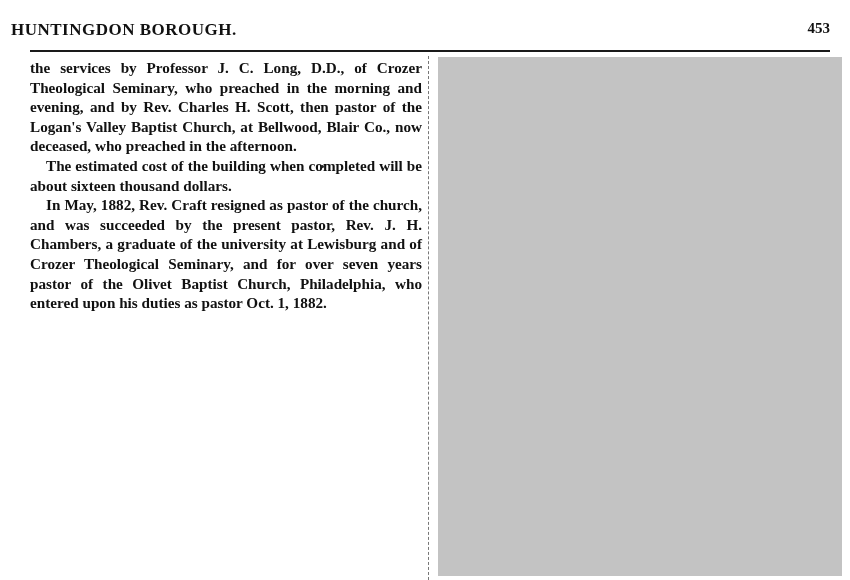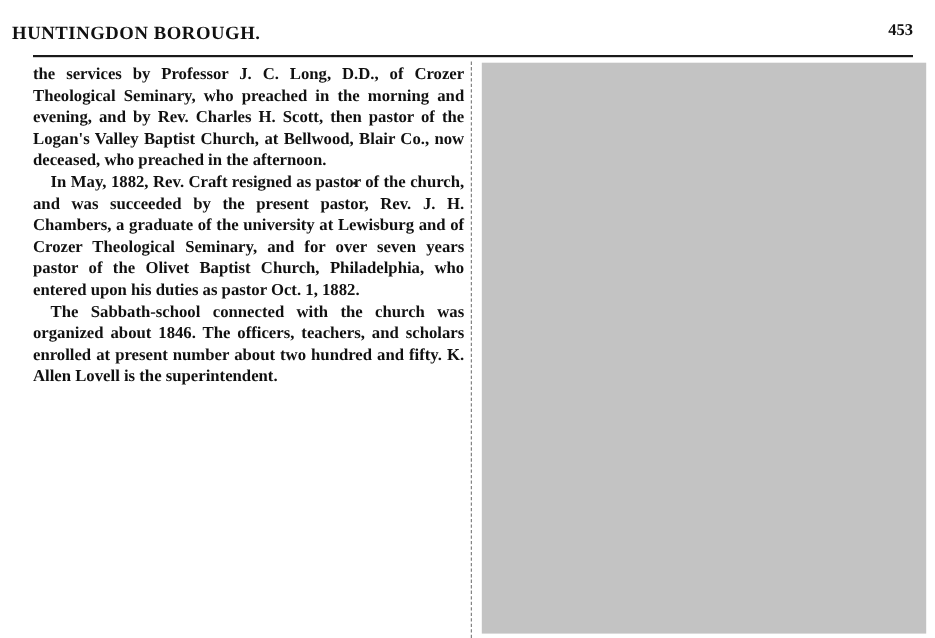--- a/index.html
+++ b/index.html
@@ -48,6 +48,7 @@
 
 <div class="left-col">
   <p>the services by Professor J. C. Long, D.D., of Crozer Theological Seminary, who preached in the morning and evening, and by Rev. Charles H. Scott, then pastor of the Logan's Valley Baptist Church, at Bellwood, Blair Co., now deceased, who preached in the afternoon.</p>
+  <p class="indent">The estimated cost of the building when completed will be about sixteen thousand dollars.</p>
   <p class="indent">In May, 1882, Rev. Craft resigned as pastor of the church, and was succeeded by the present pastor, Rev. J. H. Chambers, a graduate of the university at Lewisburg and of Crozer Theological Seminary, and for over seven years pastor of the Olivet Baptist Church, Philadelphia, who entered upon his duties as pastor Oct. 1, 1882.</p>
   <p class="indent">The Sabbath-school connected with the church was organized about 1846. The officers, teachers, and scholars enrolled at present number about two hundred and fifty. K. Allen Lovell is the superintendent.</p>
 </div>

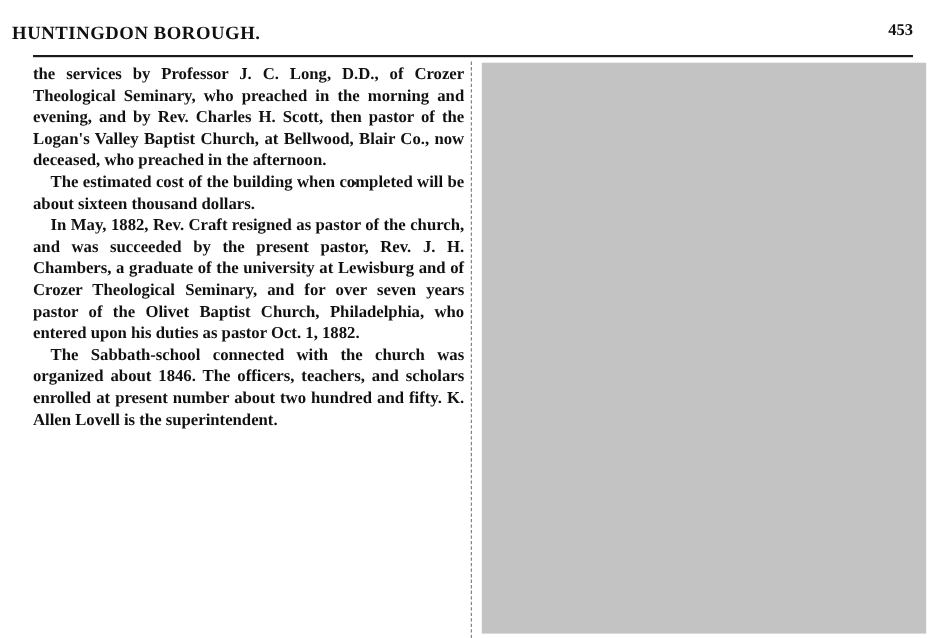--- a/index.html
+++ b/index.html
@@ -50,7 +50,6 @@
   <p>the services by Professor J. C. Long, D.D., of Crozer Theological Seminary, who preached in the morning and evening, and by Rev. Charles H. Scott, then pastor of the Logan's Valley Baptist Church, at Bellwood, Blair Co., now deceased, who preached in the afternoon.</p>
   <p class="indent">The estimated cost of the building when completed will be about sixteen thousand dollars.</p>
   <p class="indent">In May, 1882, Rev. Craft resigned as pastor of the church, and was succeeded by the present pastor, Rev. J. H. Chambers, a graduate of the university at Lewisburg and of Crozer Theological Seminary, and for over seven years pastor of the Olivet Baptist Church, Philadelphia, who entered upon his duties as pastor Oct. 1, 1882.</p>
-  <p class="indent">The Sabbath-school connected with the church was organized about 1846. The officers, teachers, and scholars enrolled at present number about two hundred and fifty. K. Allen Lovell is the superintendent.</p>
 </div>
 
 <div class="col-divider"></div>

